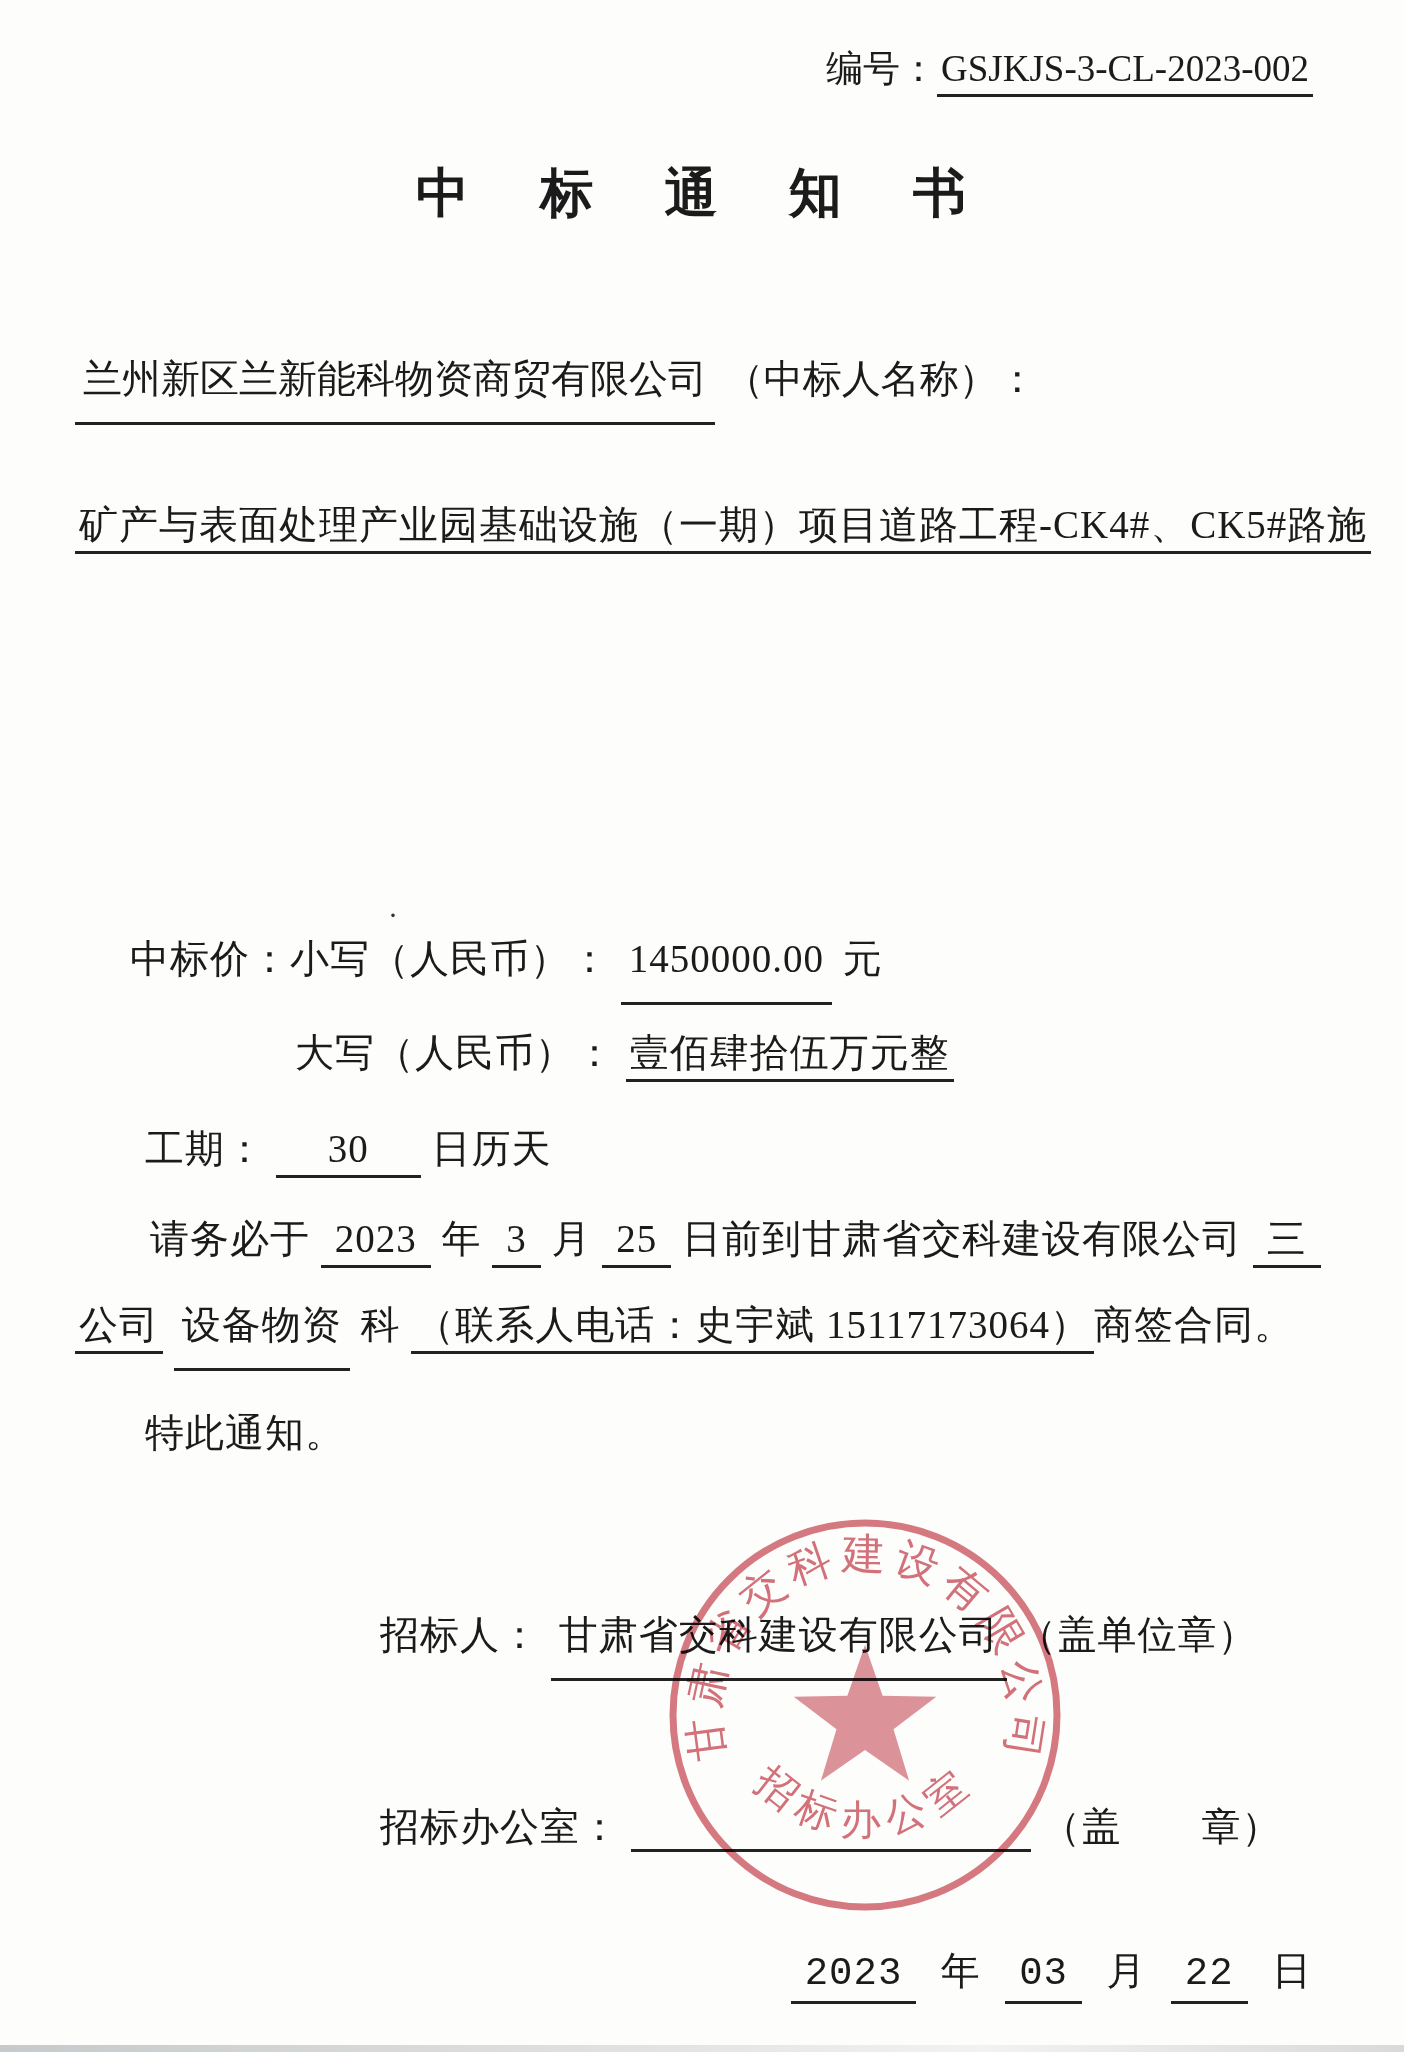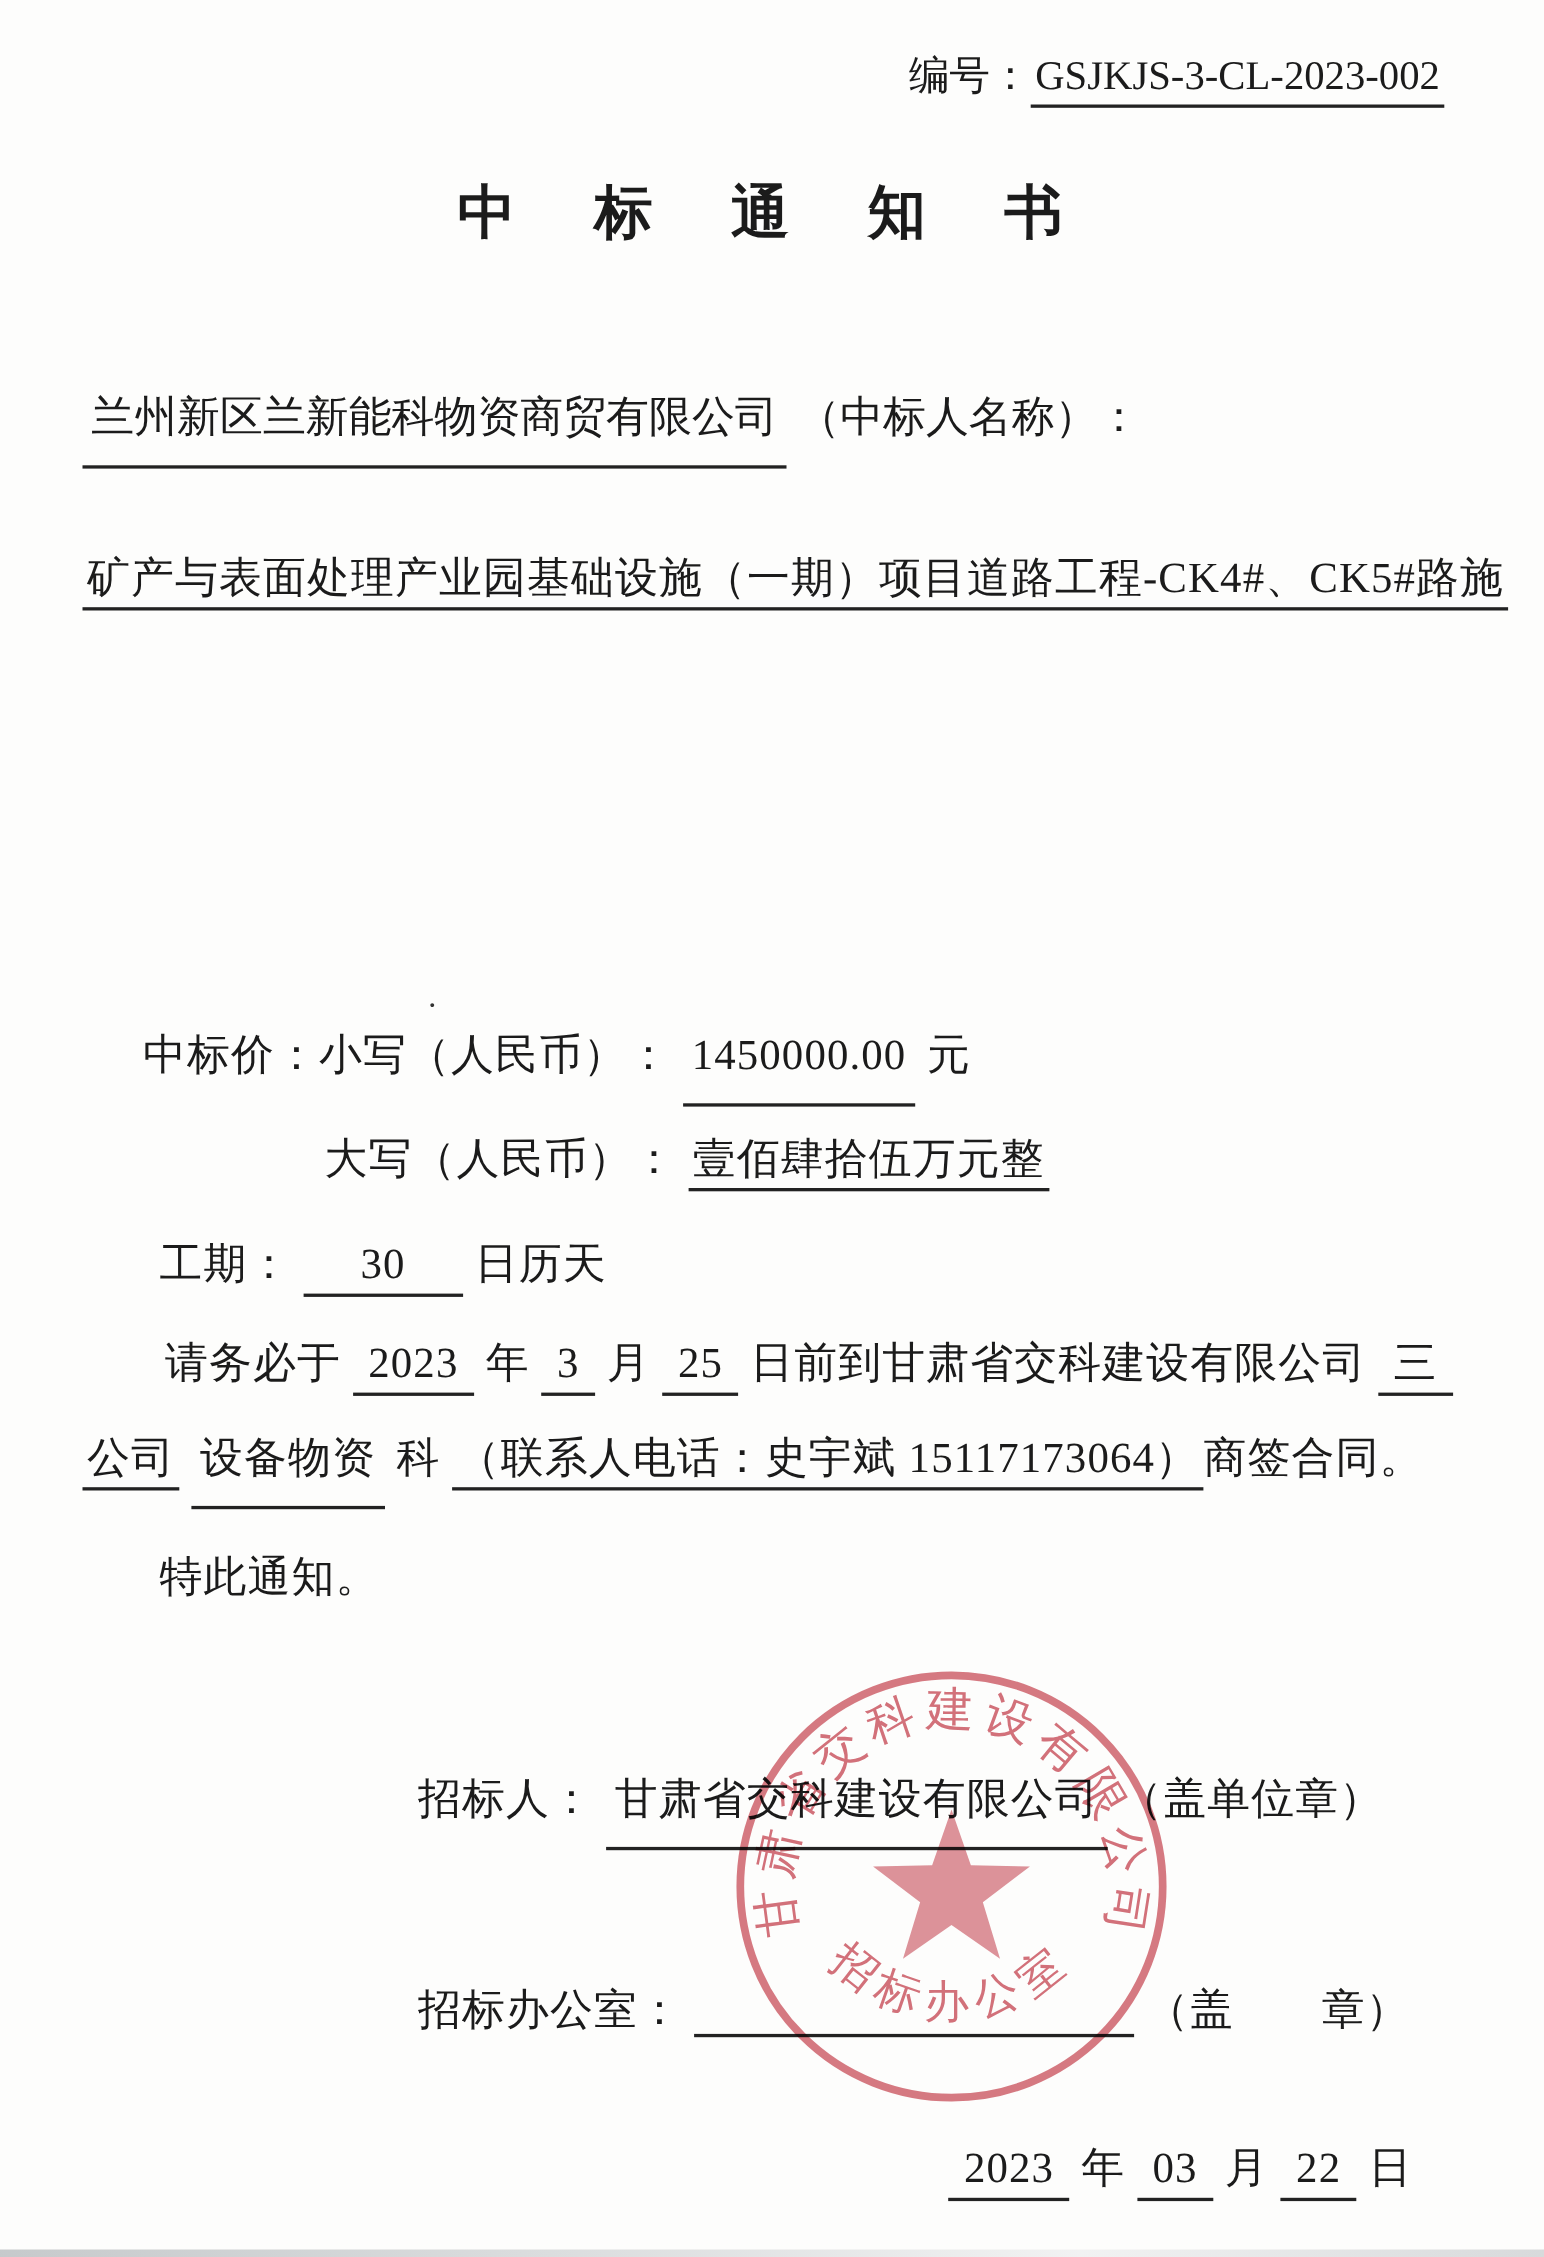--- a/index.html
+++ b/index.html
@@ -30,7 +30,7 @@
   #notice-line{top:1406px;left:145px;}
   #bidder-line{top:1608px;left:380px;}
   #office-line{top:1800px;left:380px;}
-  #date-line{top:1944px;right:120px;}
+  #date-line{top:1944px;right:92px;font-family:Liberation Mono, monospace;}
   #stray-mark{top:898px;left:388px;font-size:30px;color:#333;}
   #seal{top:1513px;left:663px;width:404px;height:404px;mix-blend-mode:multiply;opacity:.88;}
   #scan-edge{left:0;bottom:0;width:100%;height:7px;background:linear-gradient(90deg,#9aa0a4 0%,#c9ccce 45%,#e8e9ea 70%,#b9bdc0 100%);opacity:.55;}

